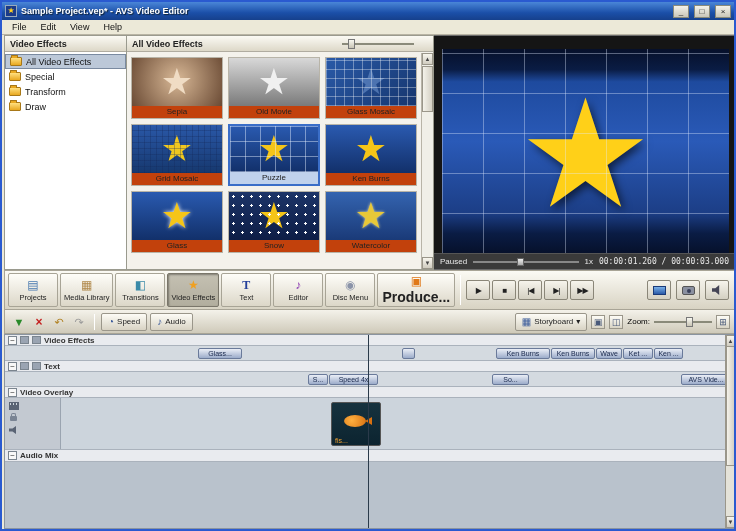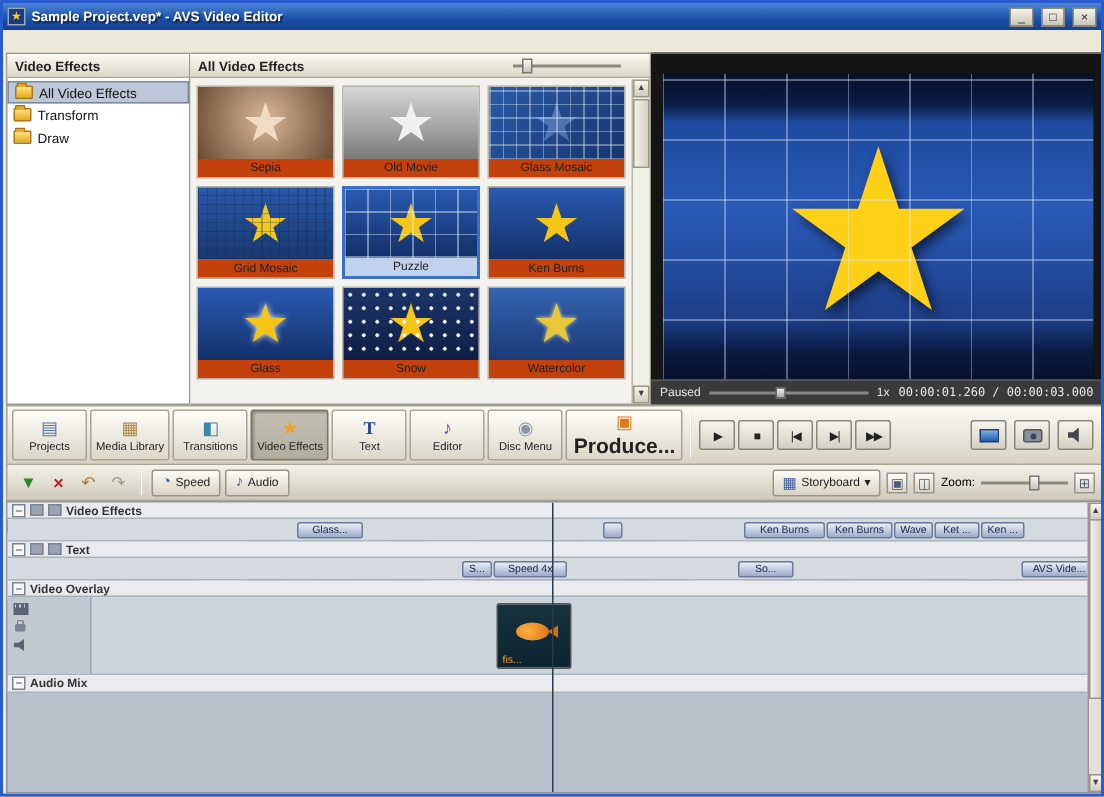--- a/index.html
+++ b/index.html
@@ -144,6 +144,12 @@
     <div class="tb-btn">×</div>
   </div>
 
+  <div class="menubar" id="menubar">
+      <span class="menu-item">File</span>
+      <span class="menu-item">Edit</span>
+      <span class="menu-item">View</span>
+      <span class="menu-item">Help</span>
+    </div>
 
   <div class="top">
 

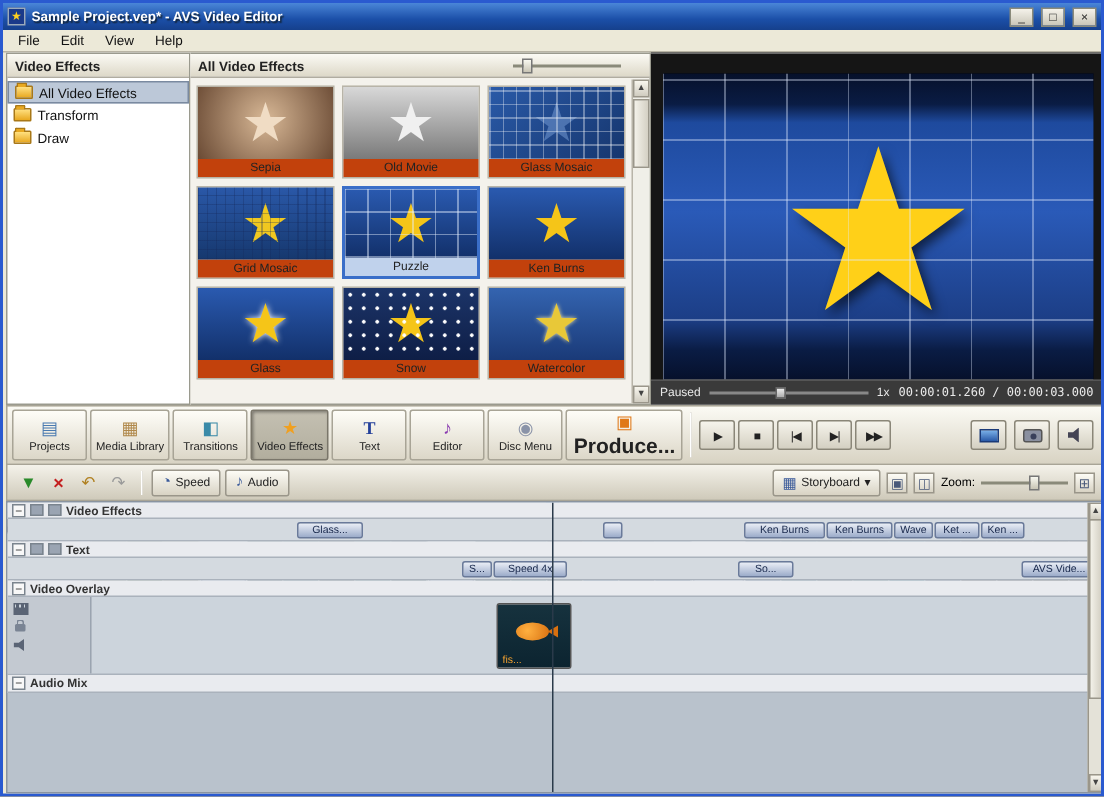--- a/index.html
+++ b/index.html
@@ -162,6 +162,10 @@
           </div>
           <div class="tree-item">
             <span class="folder"></span>
+            <span class="tree-lbl">Special</span>
+          </div>
+          <div class="tree-item">
+            <span class="folder"></span>
             <span class="tree-lbl">Transform</span>
           </div>
           <div class="tree-item">

